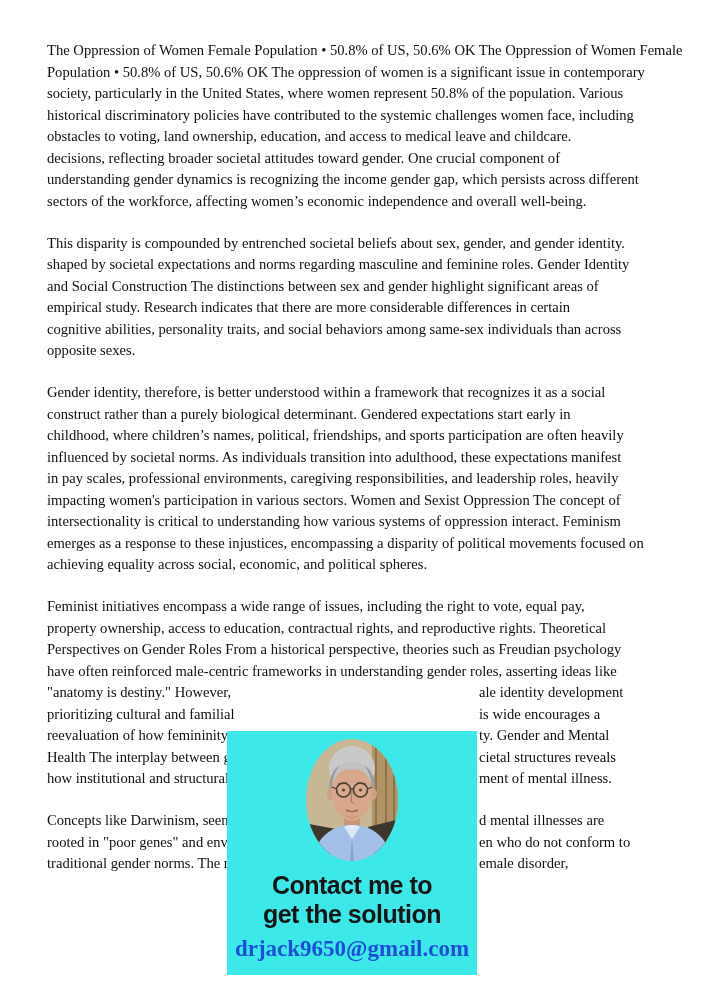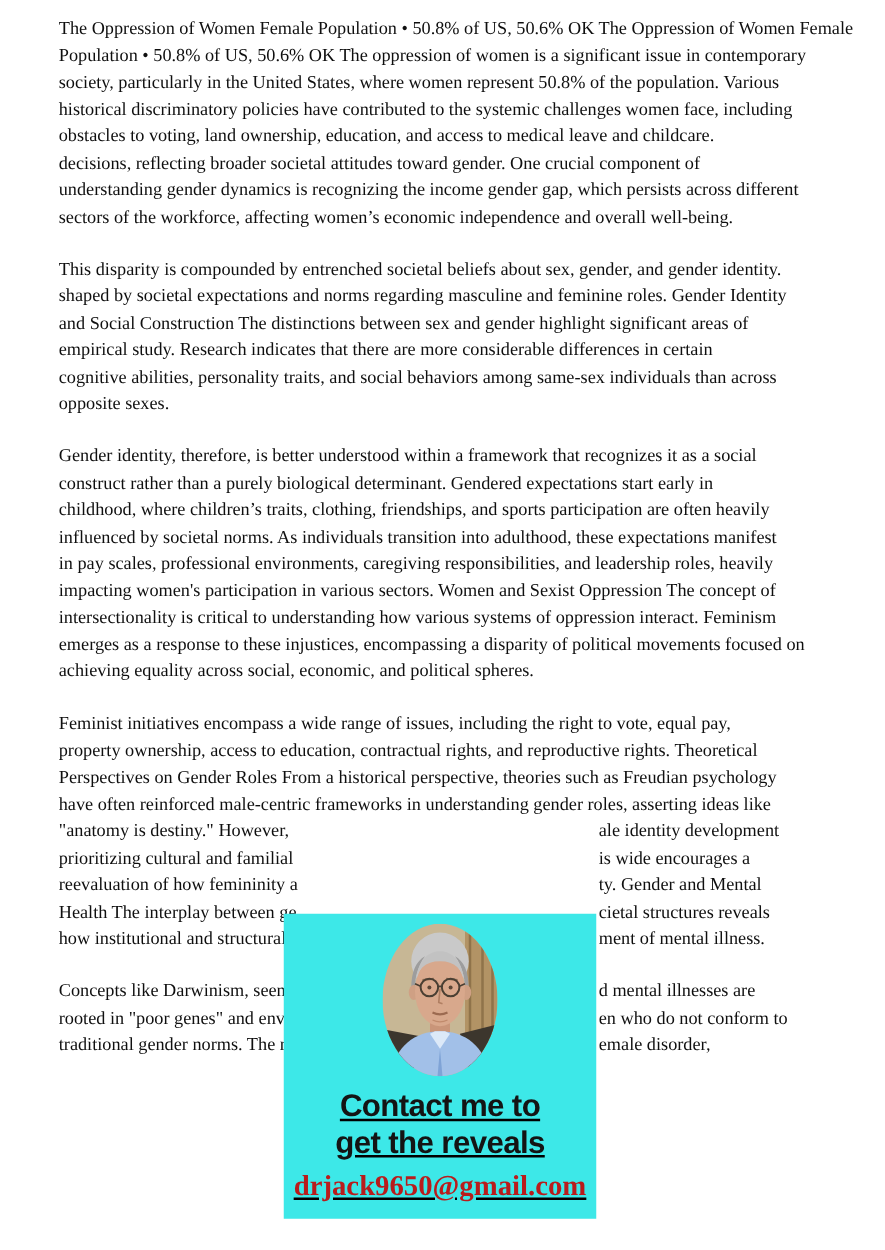--- a/index.html
+++ b/index.html
@@ -10,7 +10,7 @@
   }
   .doc{
     position:absolute;left:0;top:0;width:616px;
-    padding:13px 0 0 47px;box-sizing:border-box;
+    padding:40px 0 0 47px;box-sizing:border-box;
     color:#0f0f0f;font-size:14.6px;
   }
   .paragraph{margin:0 0 20.5px 0;}

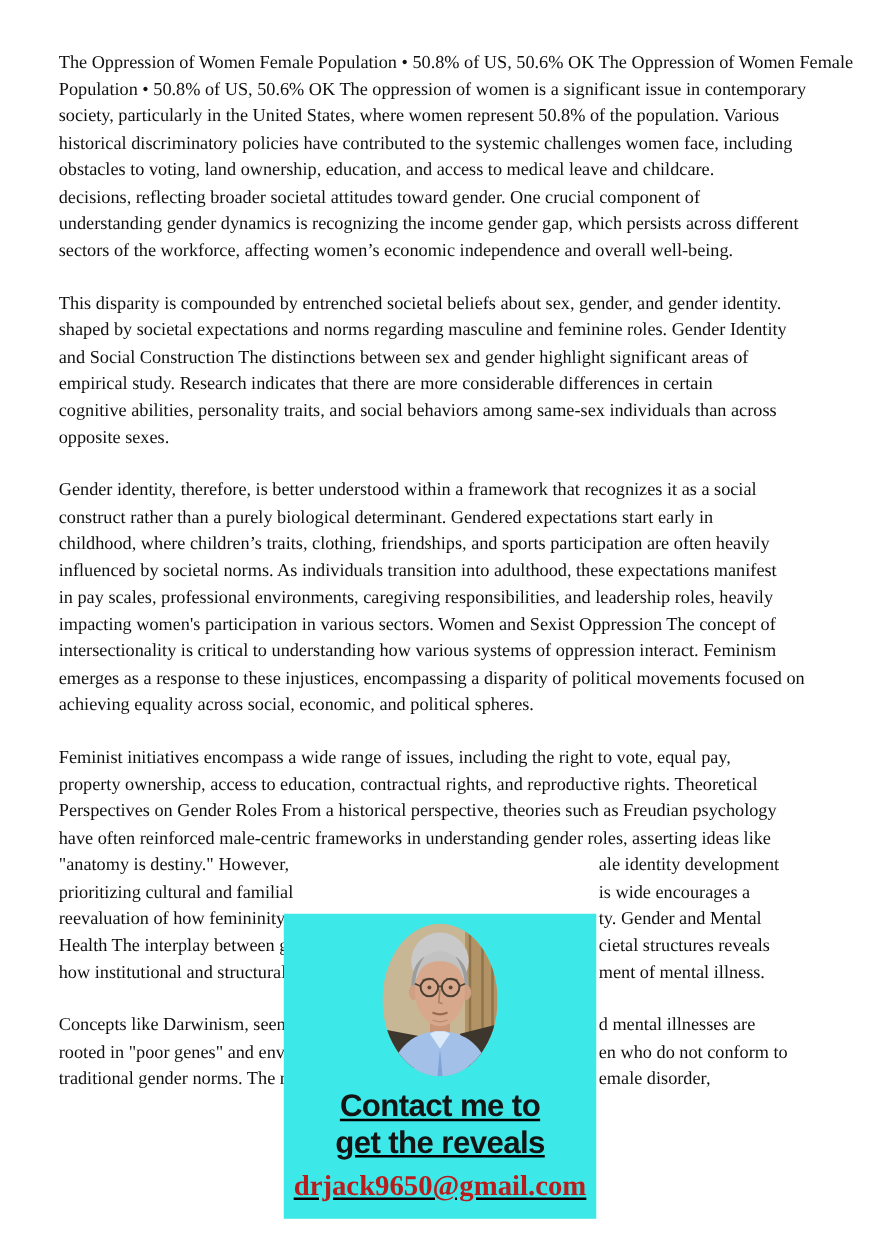--- a/index.html
+++ b/index.html
@@ -62,7 +62,7 @@
     <div class="paragraph">
       <div class="text-line">Gender identity, therefore, is better understood within a framework that recognizes it as a social</div>
       <div class="text-line">construct rather than a purely biological determinant. Gendered expectations start early in</div>
-      <div class="text-line">childhood, where children’s traits, clothing, friendships, and sports participation are often heavily</div>
+      <div class="text-line">childhood, where children’s names, political, friendships, and sports participation are often heavily</div>
       <div class="text-line">influenced by societal norms. As individuals transition into adulthood, these expectations manifest</div>
       <div class="text-line">in pay scales, professional environments, caregiving responsibilities, and leadership roles, heavily</div>
       <div class="text-line">impacting women's participation in various sectors. Women and Sexist Oppression The concept of</div>

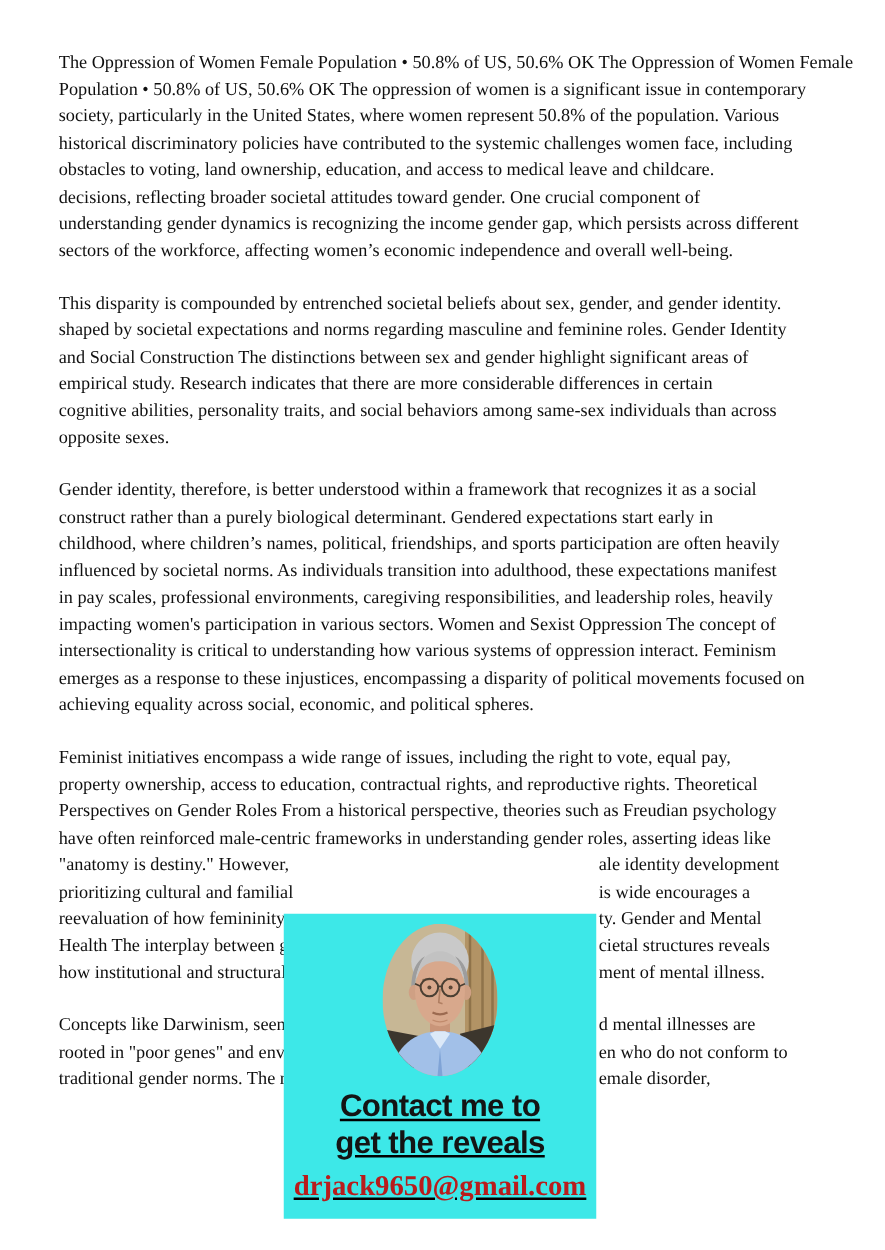--- a/index.html
+++ b/index.html
@@ -22,7 +22,6 @@
     position:absolute;left:227px;top:731px;width:250px;height:244px;
     display:flex;flex-direction:column;align-items:center;
     z-index:10;
-    text-decoration:underline;
   }
   .popup .photo{margin-top:8px;flex:0 0 auto;}
   .popup .heading{

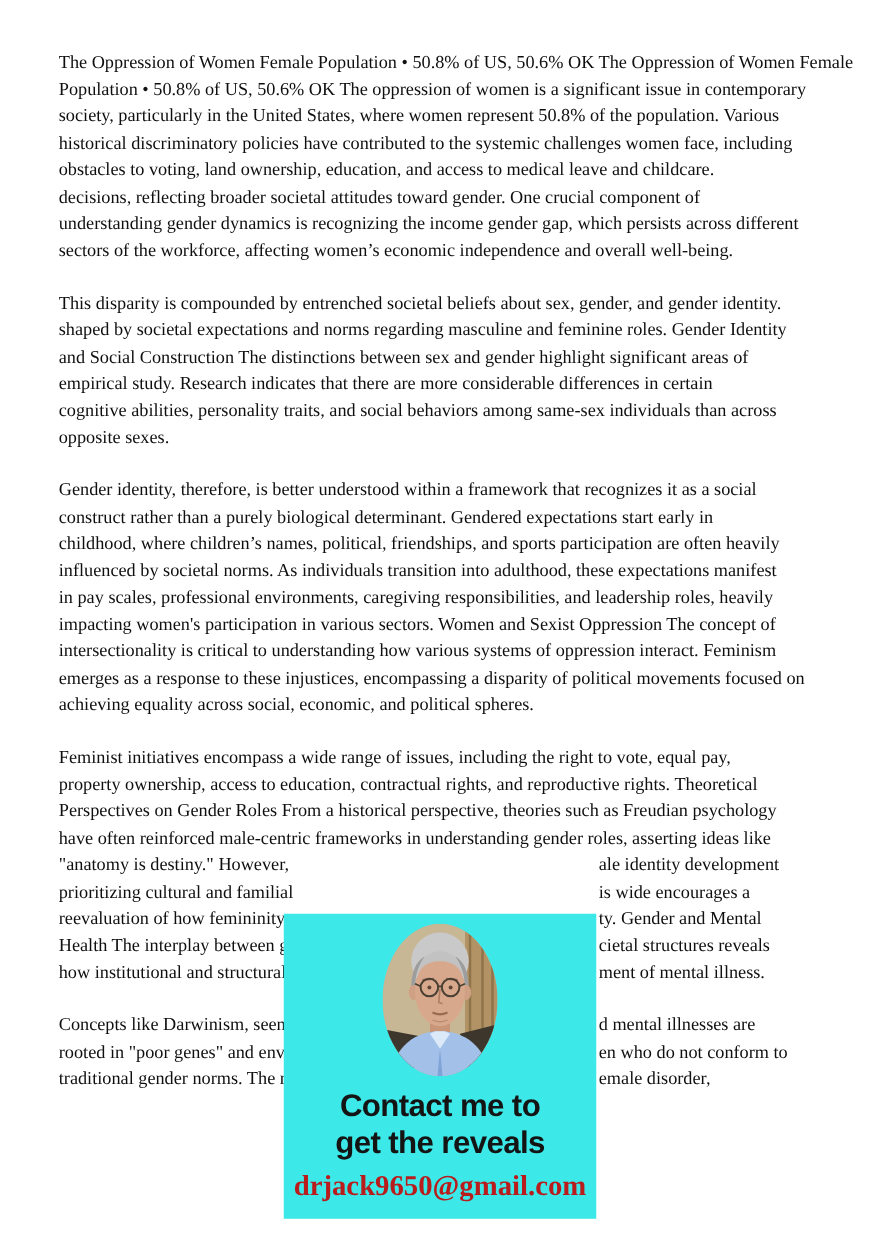--- a/index.html
+++ b/index.html
@@ -129,7 +129,7 @@
   </svg>
   <div class="heading" style="color: rgb(20, 20, 20);">
     <div>Contact me to</div>
-    <div>get the reveals</div>
+    <div>get the solution</div>
   </div>
   <div class="email" style="color: #b91c1c;">drjack9650@gmail.com</div>
 </div>

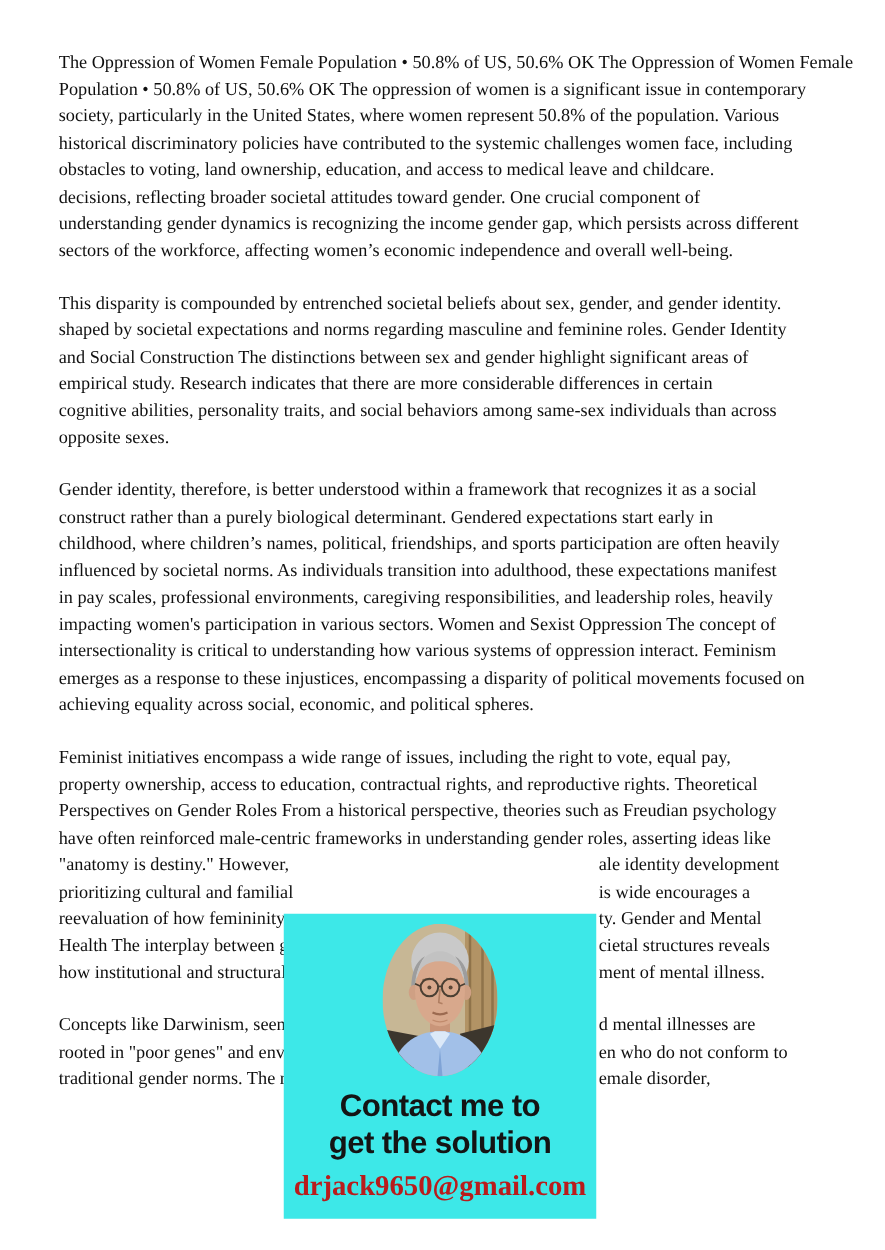--- a/index.html
+++ b/index.html
@@ -131,7 +131,7 @@
     <div>Contact me to</div>
     <div>get the solution</div>
   </div>
-  <div class="email" style="color: #b91c1c;">drjack9650@gmail.com</div>
+  <div class="email" style="color: #1d4ed8;">drjack9650@gmail.com</div>
 </div>
 
 </body></html>

